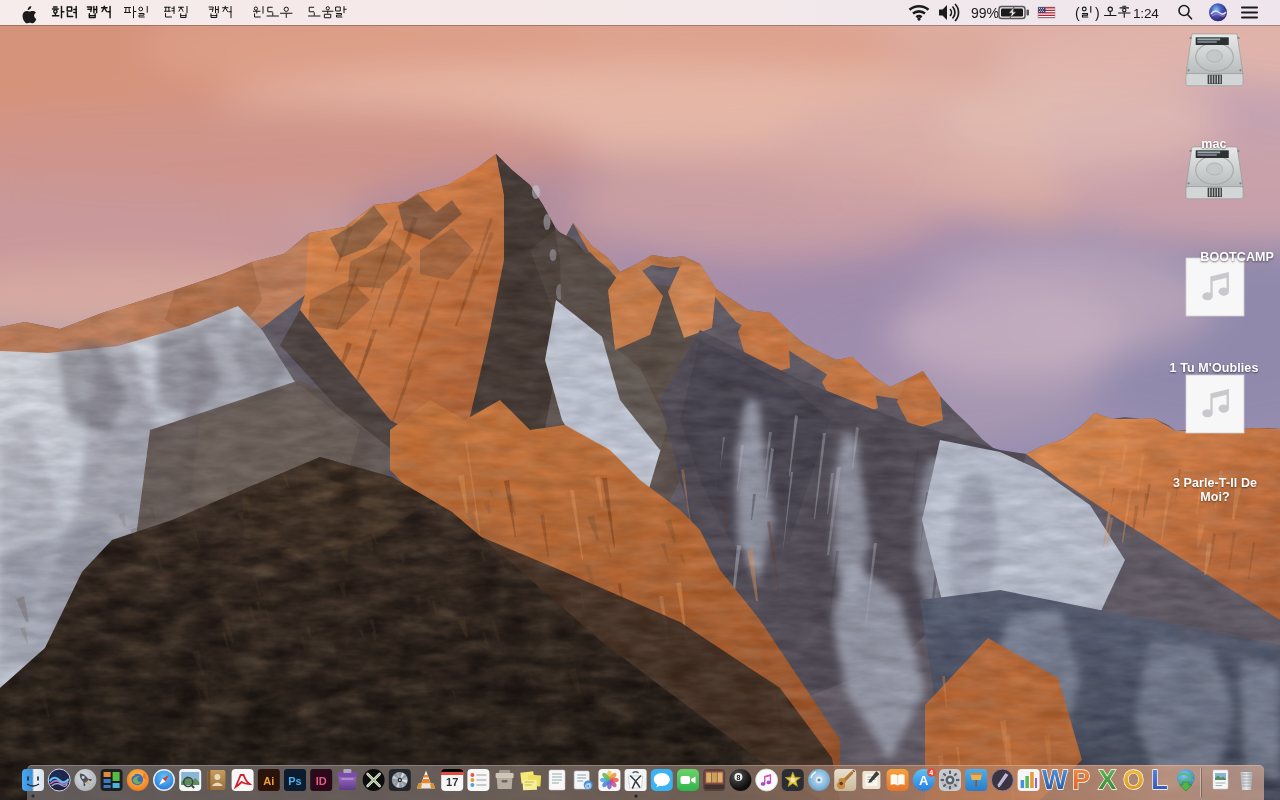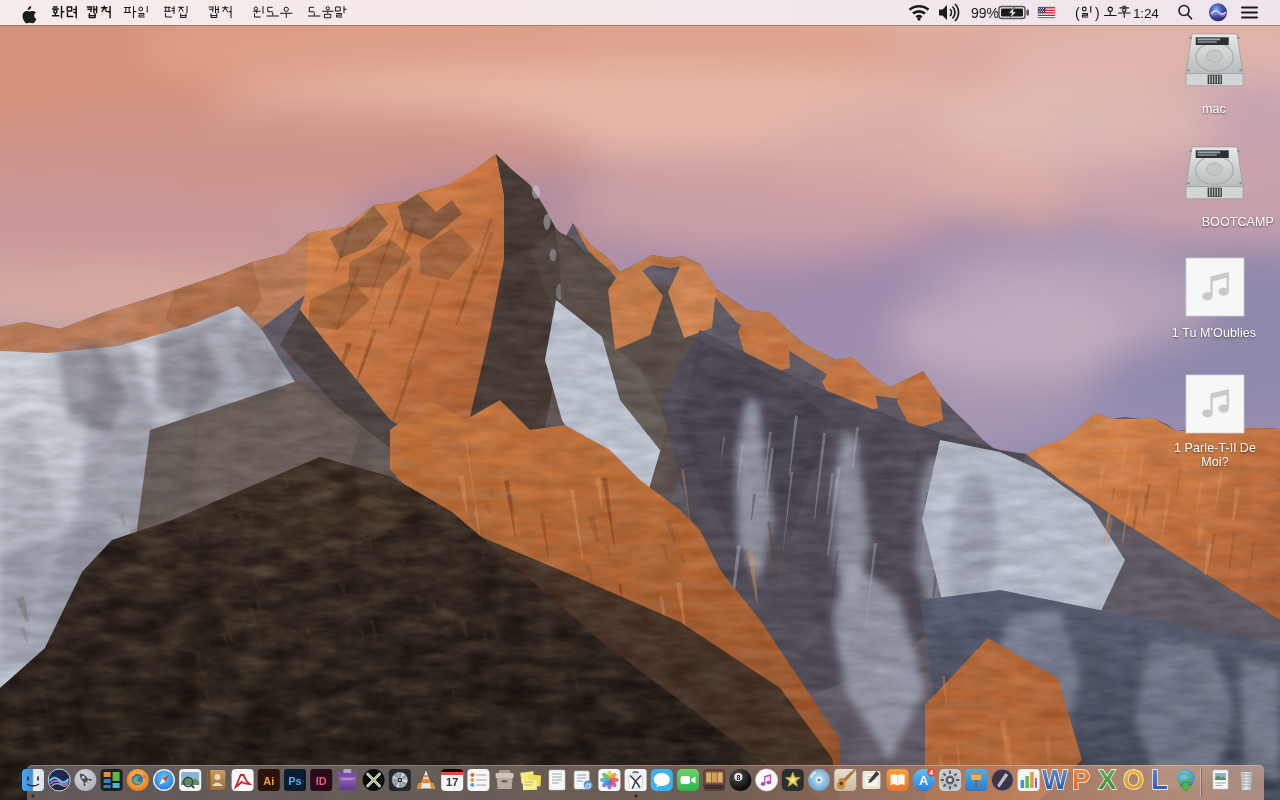--- a/index.html
+++ b/index.html
@@ -6,7 +6,7 @@
 #screen{position:relative;width:1280px;height:800px;overflow:hidden;background:#0f766e;}
 #wall{position:absolute;left:0;top:0;width:1280px;height:800px;}
 #menubar{position:absolute;left:0;top:0;width:1280px;height:25px;background:linear-gradient(90deg,#f6eceb 0%,#f4e9e8 40%,#f1e8ec 70%,#eee6ec 100%);box-shadow:0 1px 0 rgba(110,80,80,.5);z-index:30;}
-.icnlabel{position:absolute;color:#fff;font-weight:normal;font-size:12.5px;text-align:center;text-shadow:0 1px 2px rgba(0,0,0,.55);letter-spacing:.1px;line-height:14px;z-index:20;}
+.icnlabel{position:absolute;color:#fff;font-weight:bold;font-size:12.5px;text-align:center;text-shadow:0 1px 2px rgba(0,0,0,.55);letter-spacing:.1px;line-height:14px;z-index:20;margin-top:35px;}
 #dock{position:absolute;left:27px;top:765px;width:1237px;height:35px;border-radius:5px 5px 0 0;background:linear-gradient(90deg,rgba(106,99,98,.88) 0%,rgba(112,102,98,.86) 30%,rgba(126,107,96,.84) 55%,rgba(188,128,94,.78) 78%,rgba(206,156,128,.78) 92%,rgba(196,158,142,.8) 100%);box-shadow:inset 0 1px 0 rgba(255,255,255,.22);z-index:40;}
 </style>
 </head>

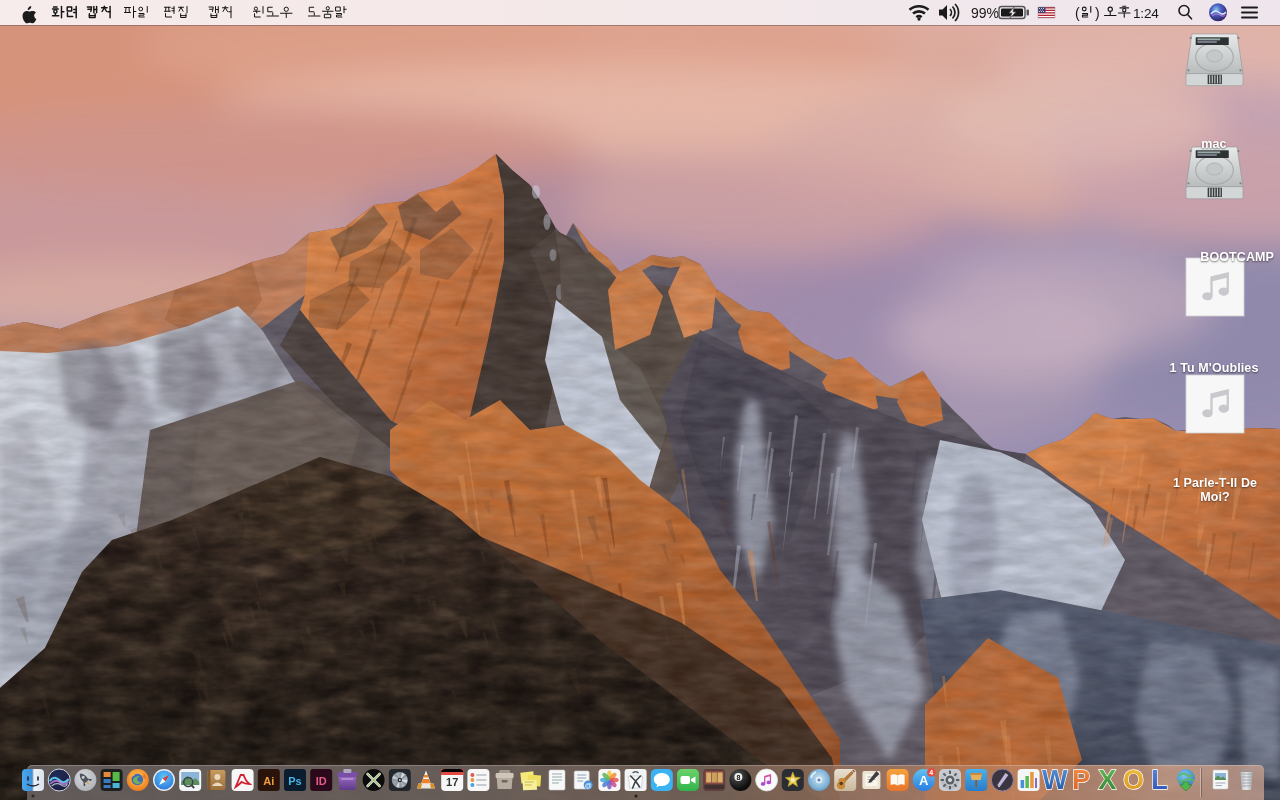--- a/index.html
+++ b/index.html
@@ -604,7 +604,7 @@
 <div class="icnlabel" style="left:1154px;top:102px;width:120px;">mac</div>
 <div class="icnlabel" style="left:1154px;top:215px;width:120px;text-align:right;">BOOTCAMP</div>
 <div class="icnlabel" style="left:1144px;top:326px;width:140px;">1 Tu M'Oublies</div>
-<div class="icnlabel" style="left:1159px;top:441px;width:112px;">1 Parle-T-Il De Moi?</div>
+<div class="icnlabel" style="left:1159px;top:441px;width:112px;">3 Parle-T-Il De Moi?</div>
 <div id="dock"></div>
 <svg width="1280" height="800" style="position:absolute;left:0;top:0;z-index:41">
       <g transform="translate(21.0,768)">

